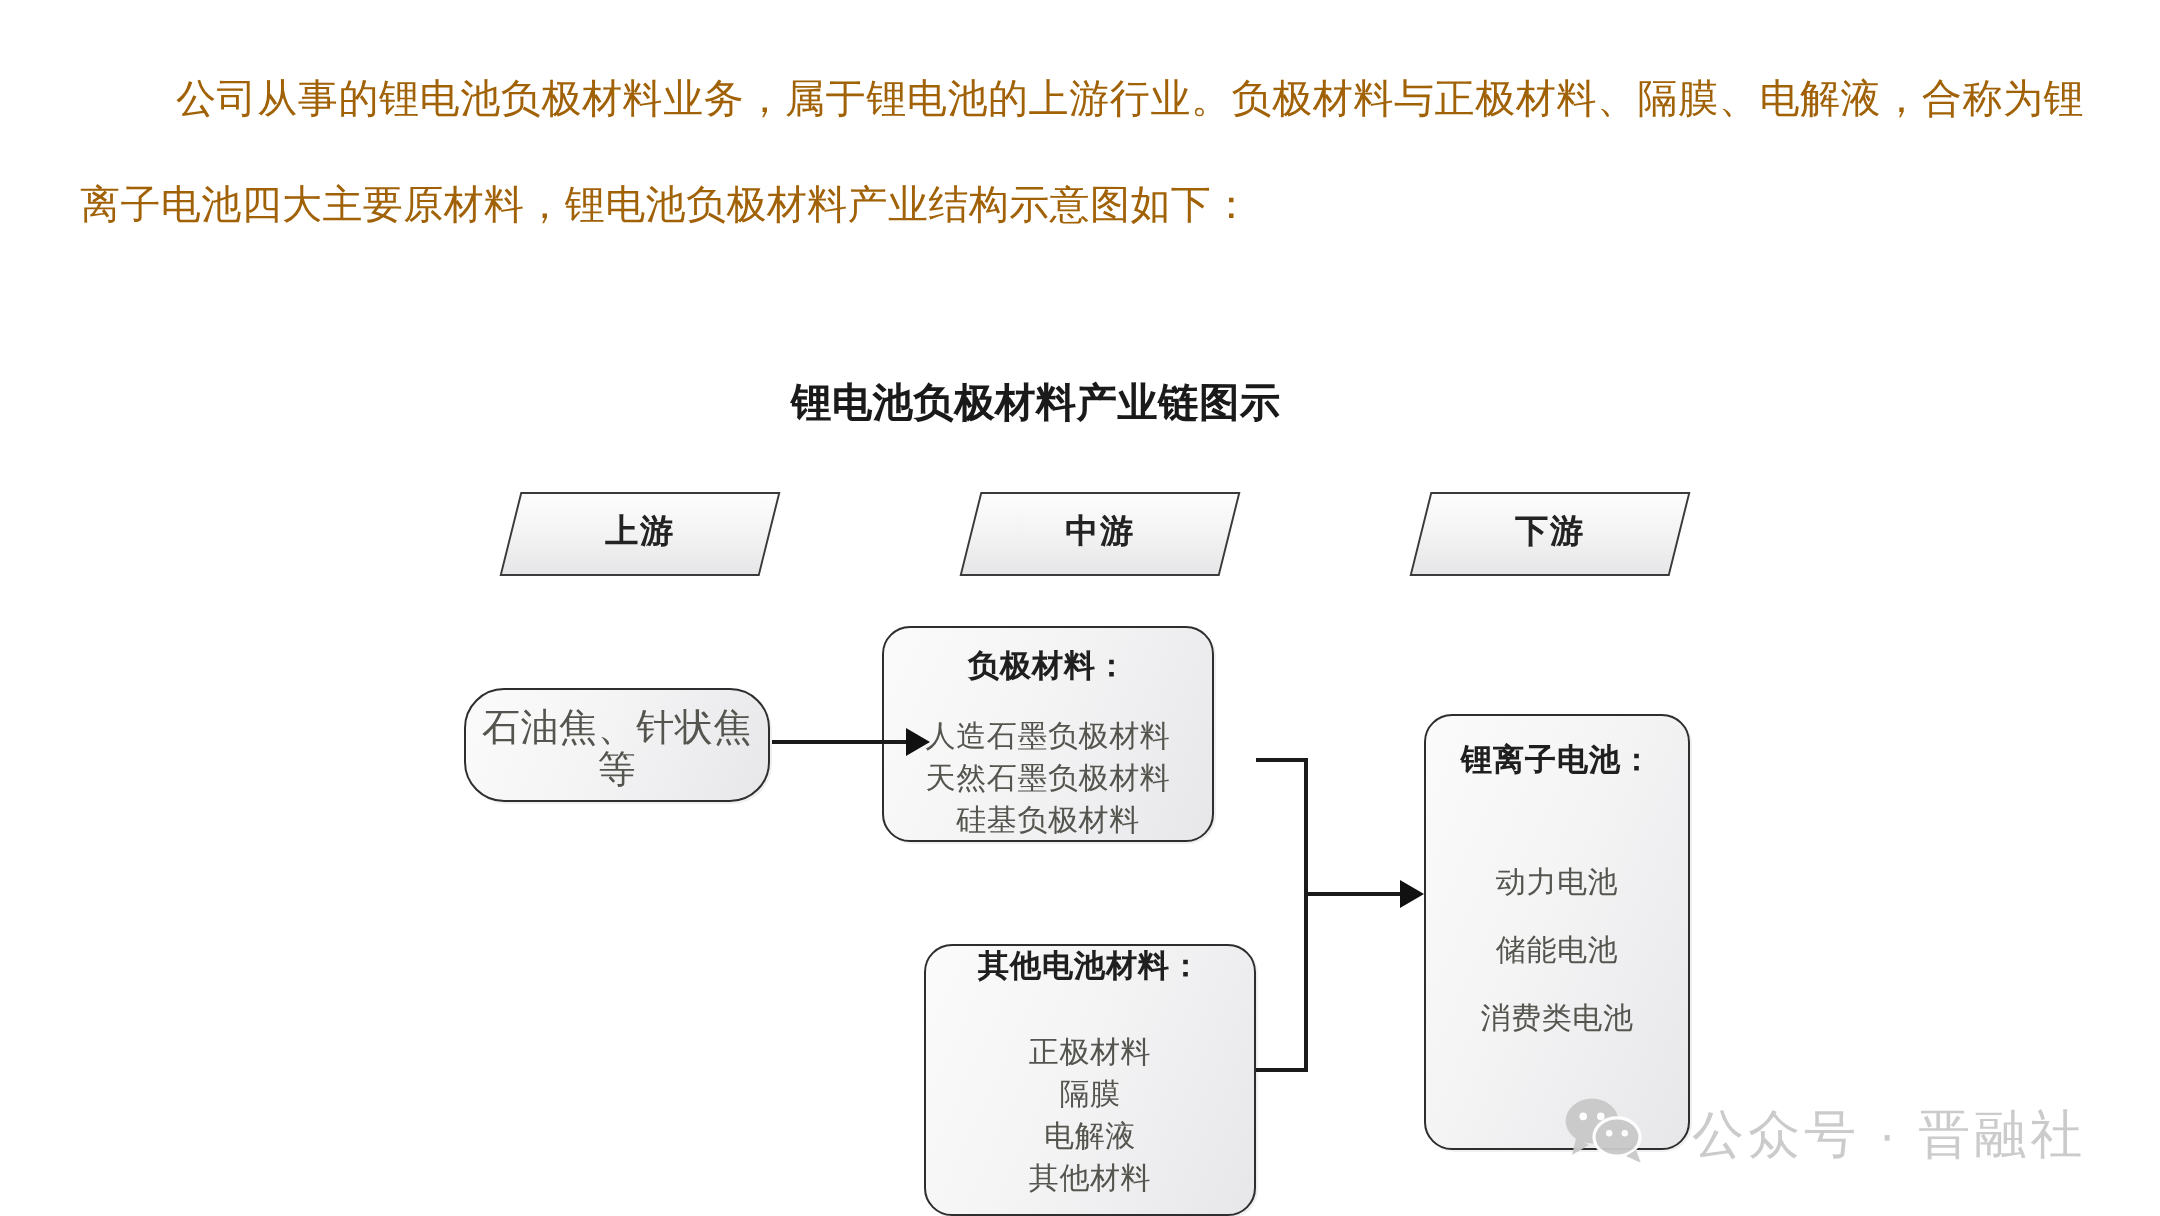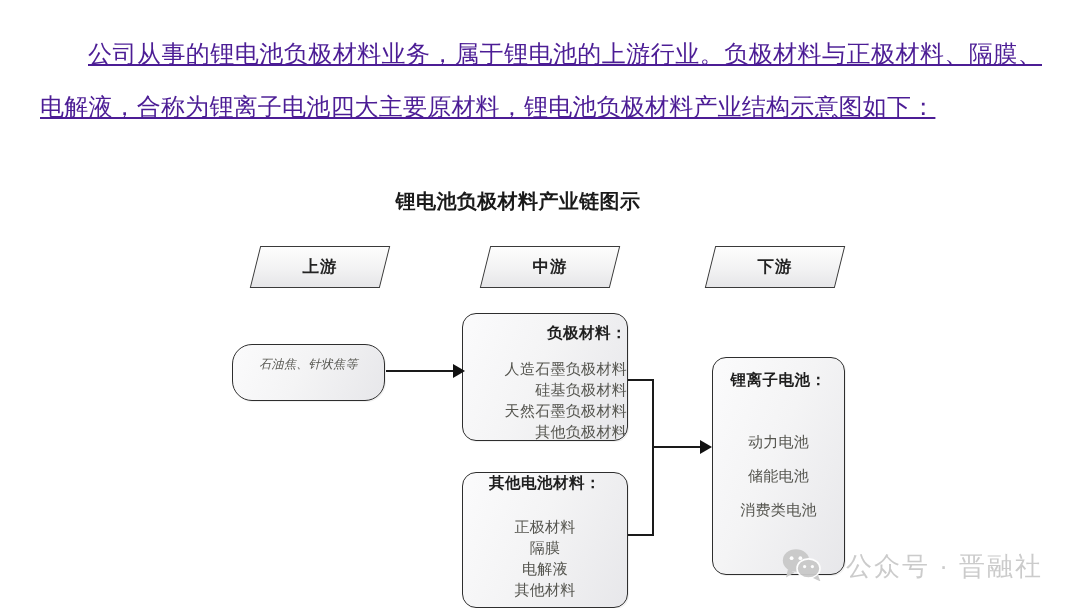--- a/index.html
+++ b/index.html
@@ -23,14 +23,13 @@
     top: 4px;
     width: 1002px;
     font-family: "Liberation Serif", "DejaVu Serif", serif;
-    font-size: 24px;
+    font-size: 20px;
     line-height: 53px;
-    color: #4c1d95;
+    color: #a16207;
     text-align: justify;
     text-justify: inter-ideograph;
     text-indent: 48px;
     letter-spacing: 0.2px;
-    text-decoration: underline;
   }
 
   

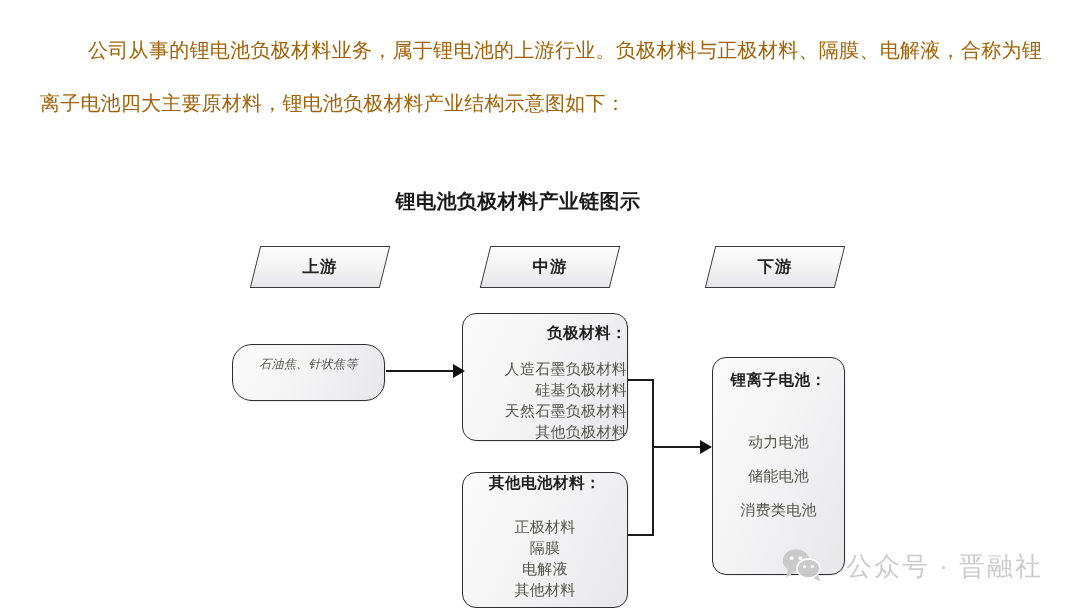--- a/index.html
+++ b/index.html
@@ -118,12 +118,11 @@
 
   
   #node-anode {
-    left: 462px;
+    left: 441px;
     top: 313px;
     width: 166px;
-    height: 128px;
+    height: 108px;
     padding-top: 9px;
-    text-align: right;
   }
   #node-anode .node-title { display: block; margin-bottom: 15px; }
   #node-anode .node-line { line-height: 21px; }

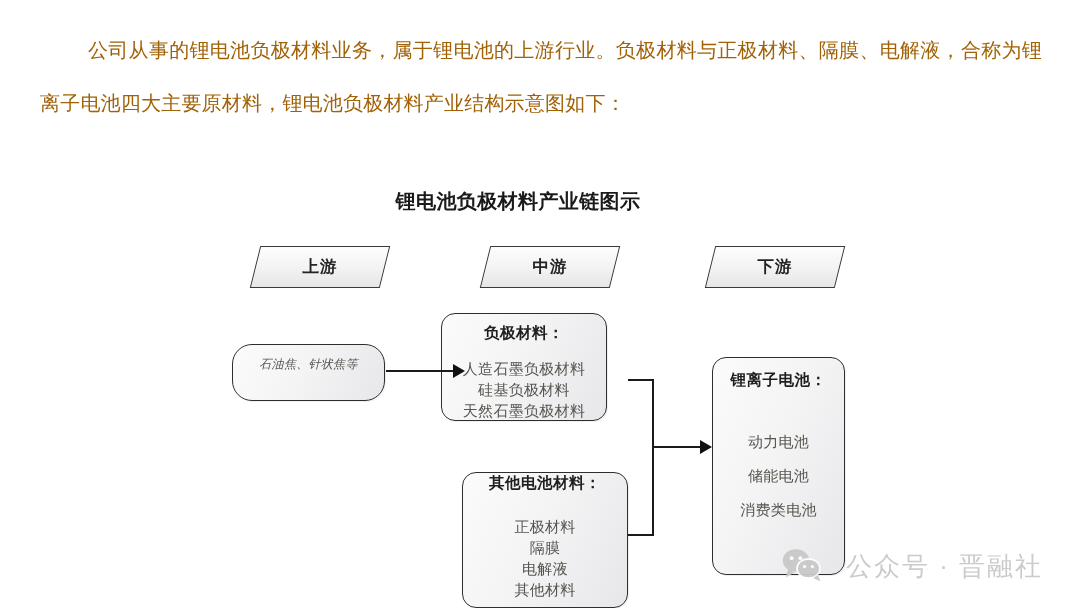--- a/index.html
+++ b/index.html
@@ -114,7 +114,7 @@
     border-radius: 20px;
     padding-top: 9px;
   }
-  #node-upstream .node-line { line-height: 21px; font-size: 12px; font-style: italic; }
+  #node-upstream .node-line { line-height: 21px; font-size: 19px; }
 
   
   #node-anode {

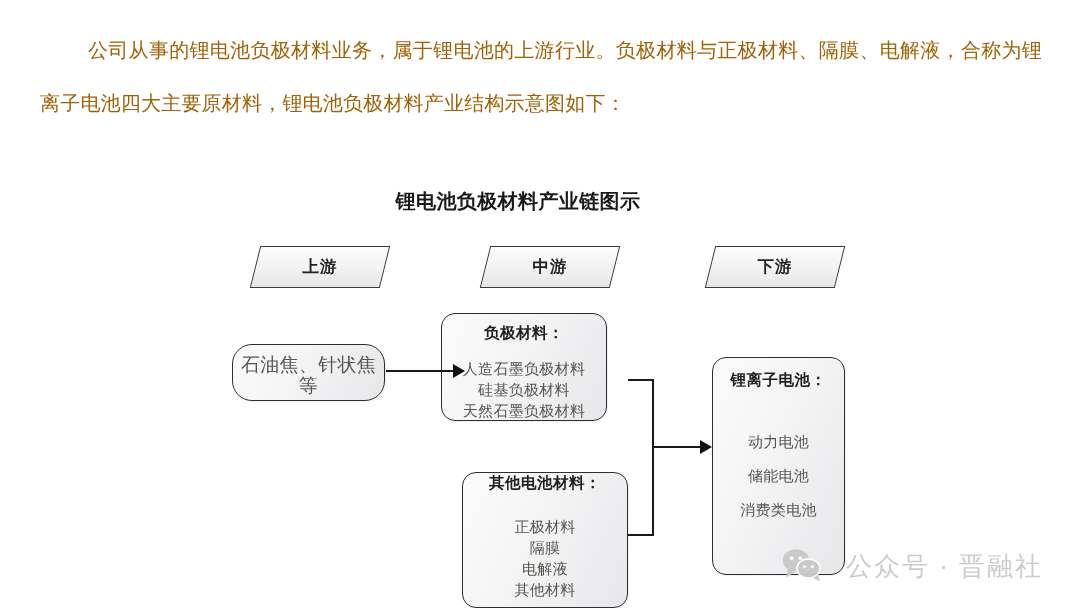--- a/index.html
+++ b/index.html
@@ -223,8 +223,8 @@
   <div class="node" id="node-anode">
     <div class="node-title">负极材料：</div>
     <div class="node-line">人造石墨负极材料</div>
+    <div class="node-line">天然石墨负极材料</div>
     <div class="node-line">硅基负极材料</div>
-    <div class="node-line">天然石墨负极材料</div>
     <div class="node-line">其他负极材料</div>
   </div>
 

